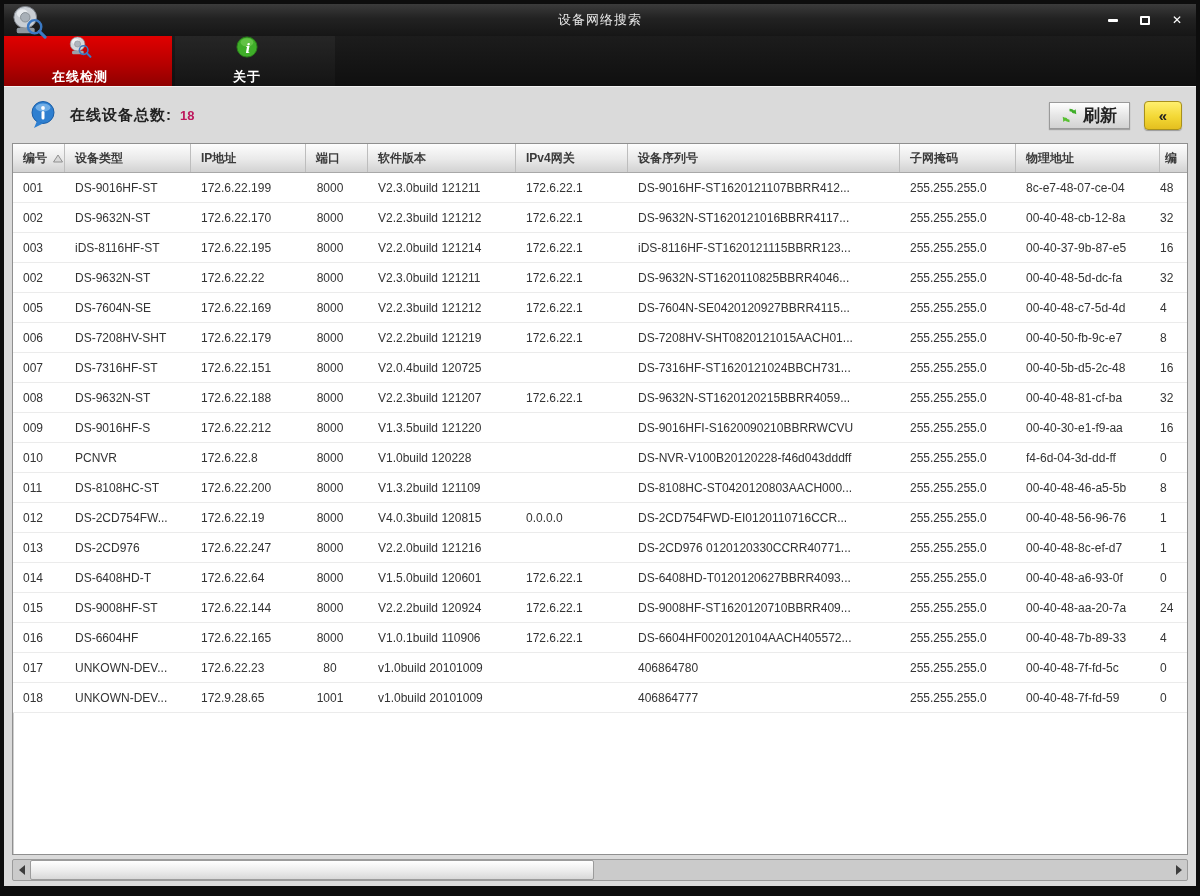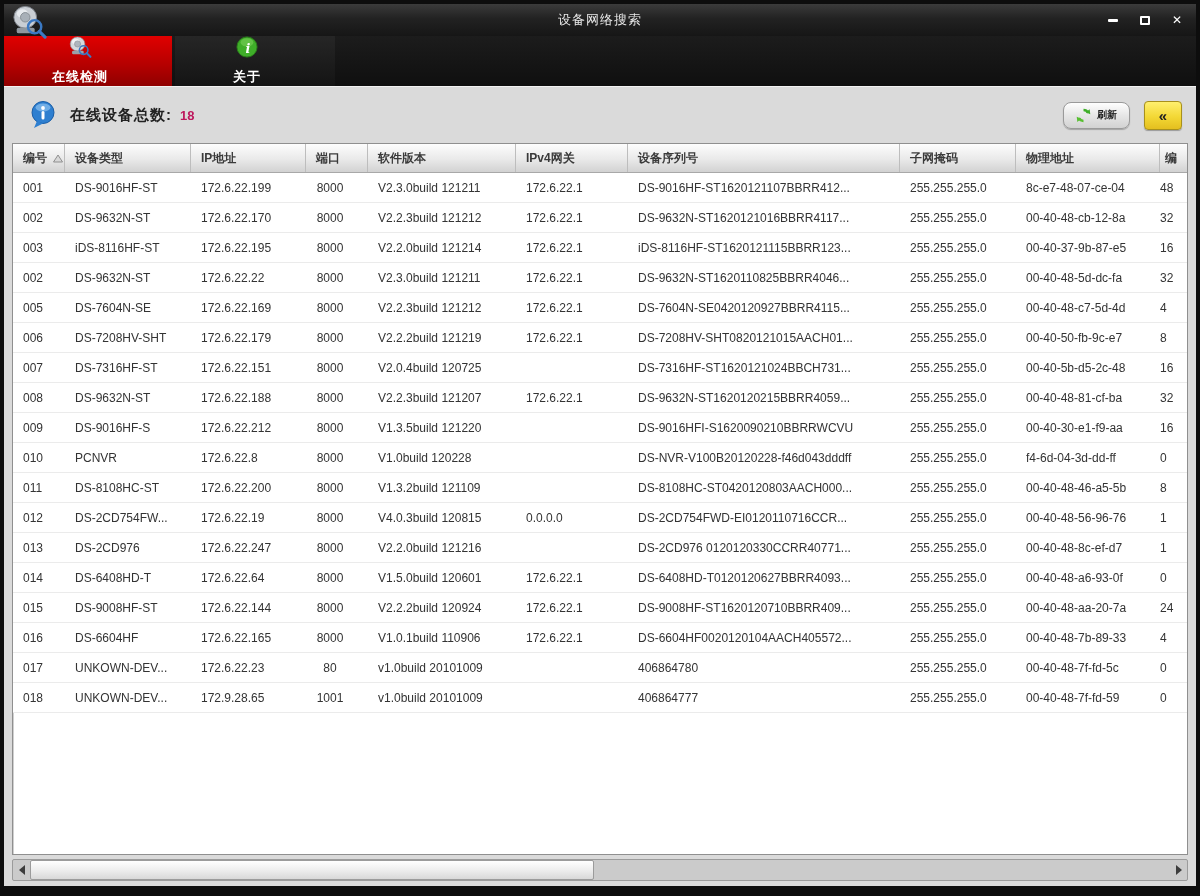--- a/index.html
+++ b/index.html
@@ -40,7 +40,7 @@
   .infobar-spacer { flex:1; }
   .btn-refresh { display:flex; align-items:center; gap:6px; height:27px; padding:0 12px;
                  background:linear-gradient(#fefefe,#e6e6e6 50%,#d2d2d2);
-                 border:1px solid #9a9a9a; border-radius:8px; font-size:10px; font-weight:bold;
+                 border:1px solid #9a9a9a; border-radius:0; font-size:17px; font-weight:bold;
                  color:#222; cursor:pointer; box-shadow:0 1px 1px rgba(0,0,0,.25); }
   .refresh-glyph { width:15px; height:15px; }
   .btn-collapse { margin-left:14px; width:38px; height:29px;

